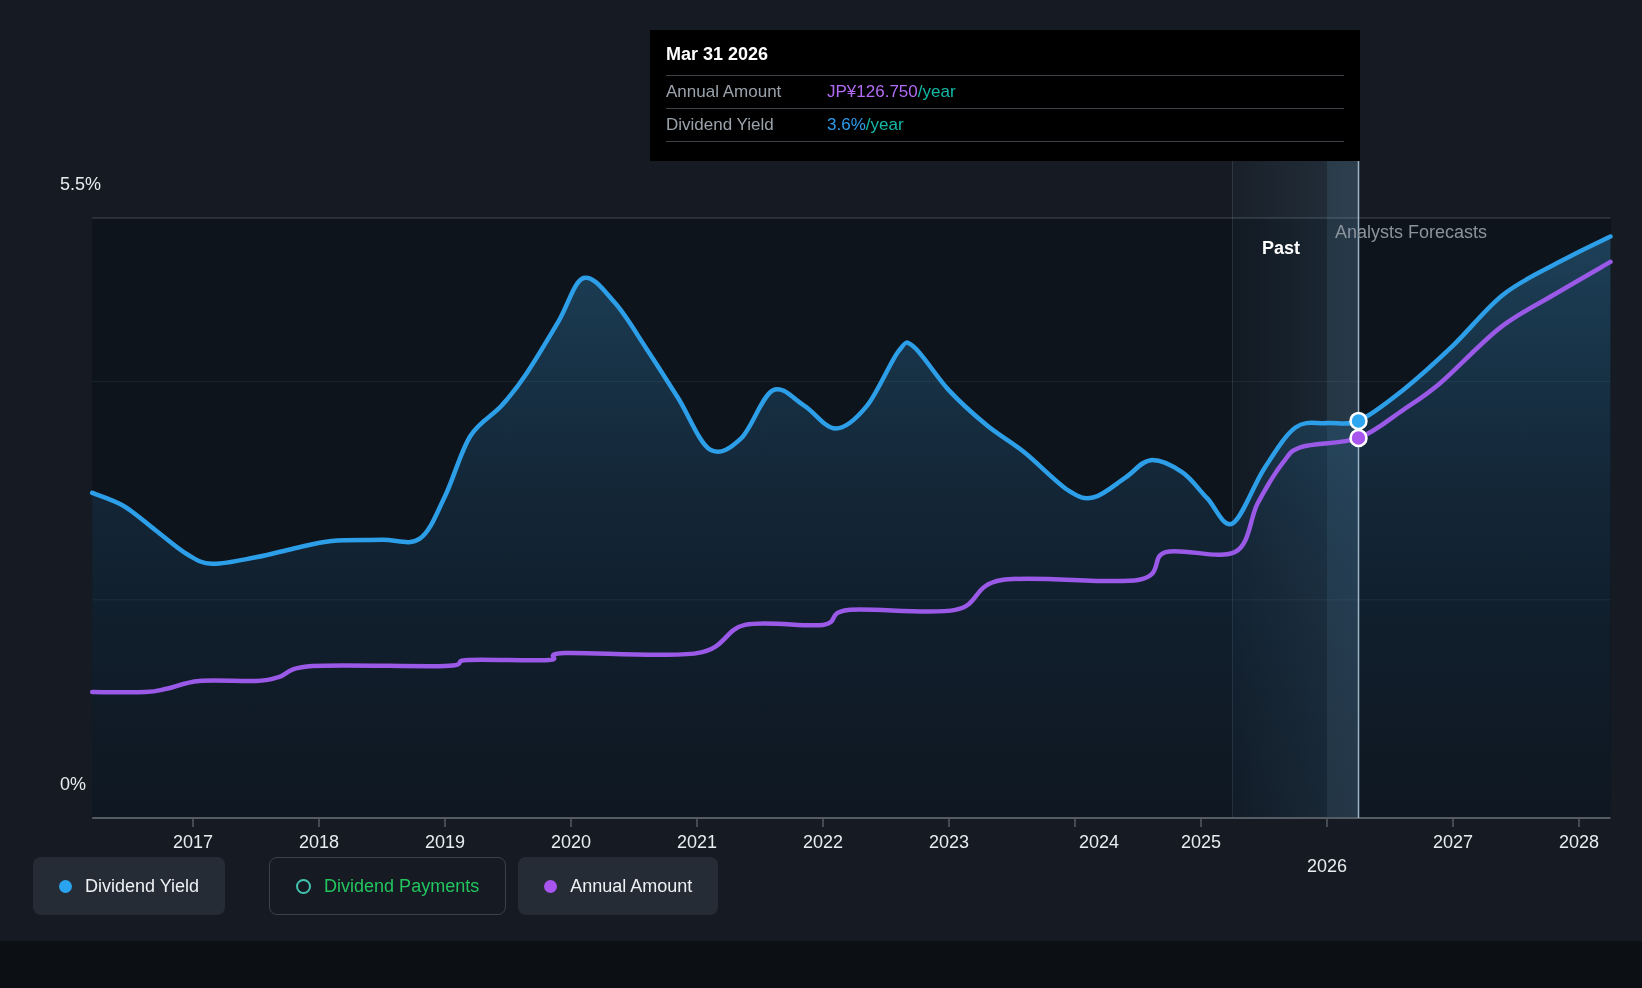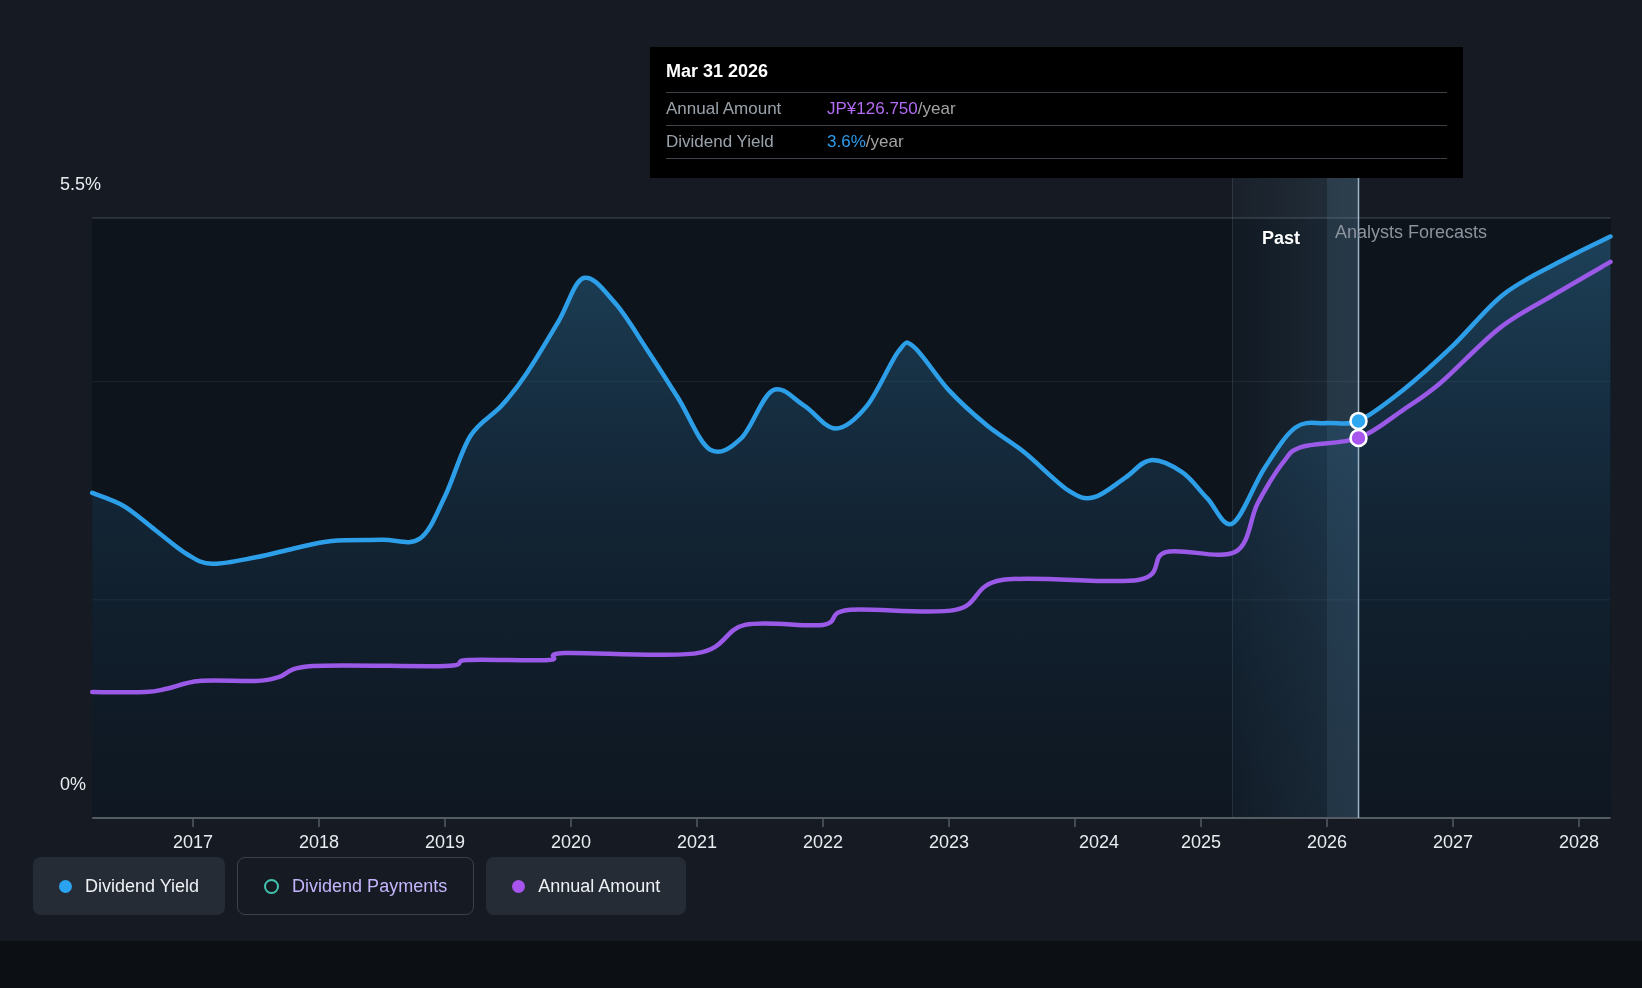--- a/index.html
+++ b/index.html
@@ -13,7 +13,7 @@
   .xlab{position:absolute;top:832px;width:90px;text-align:center;color:#e8ebef;font-size:18px;font-weight:500;}
   .past{position:absolute;left:1180px;top:228px;width:120px;text-align:right;color:#ffffff;font-size:18px;font-weight:700;}
   .fc{position:absolute;left:1335px;top:222px;color:#8b939d;font-size:18px;font-weight:400;}
-  .tooltip{position:absolute;left:650px;top:30px;width:813px;height:131px;background:#000;box-sizing:border-box;margin-top:17px;}
+  .tooltip{position:absolute;left:650px;top:30px;width:710px;height:131px;background:#000;box-sizing:border-box;}
   .tt-title{padding:14px 16px 10px 16px;color:#fff;font-size:18px;font-weight:700;}
   .tt-row{display:flex;align-items:center;height:32px;margin:0 16px;border-top:1px solid #3e434a;font-size:17px;}
   .tt-row:last-child{border-bottom:1px solid #3e434a;}

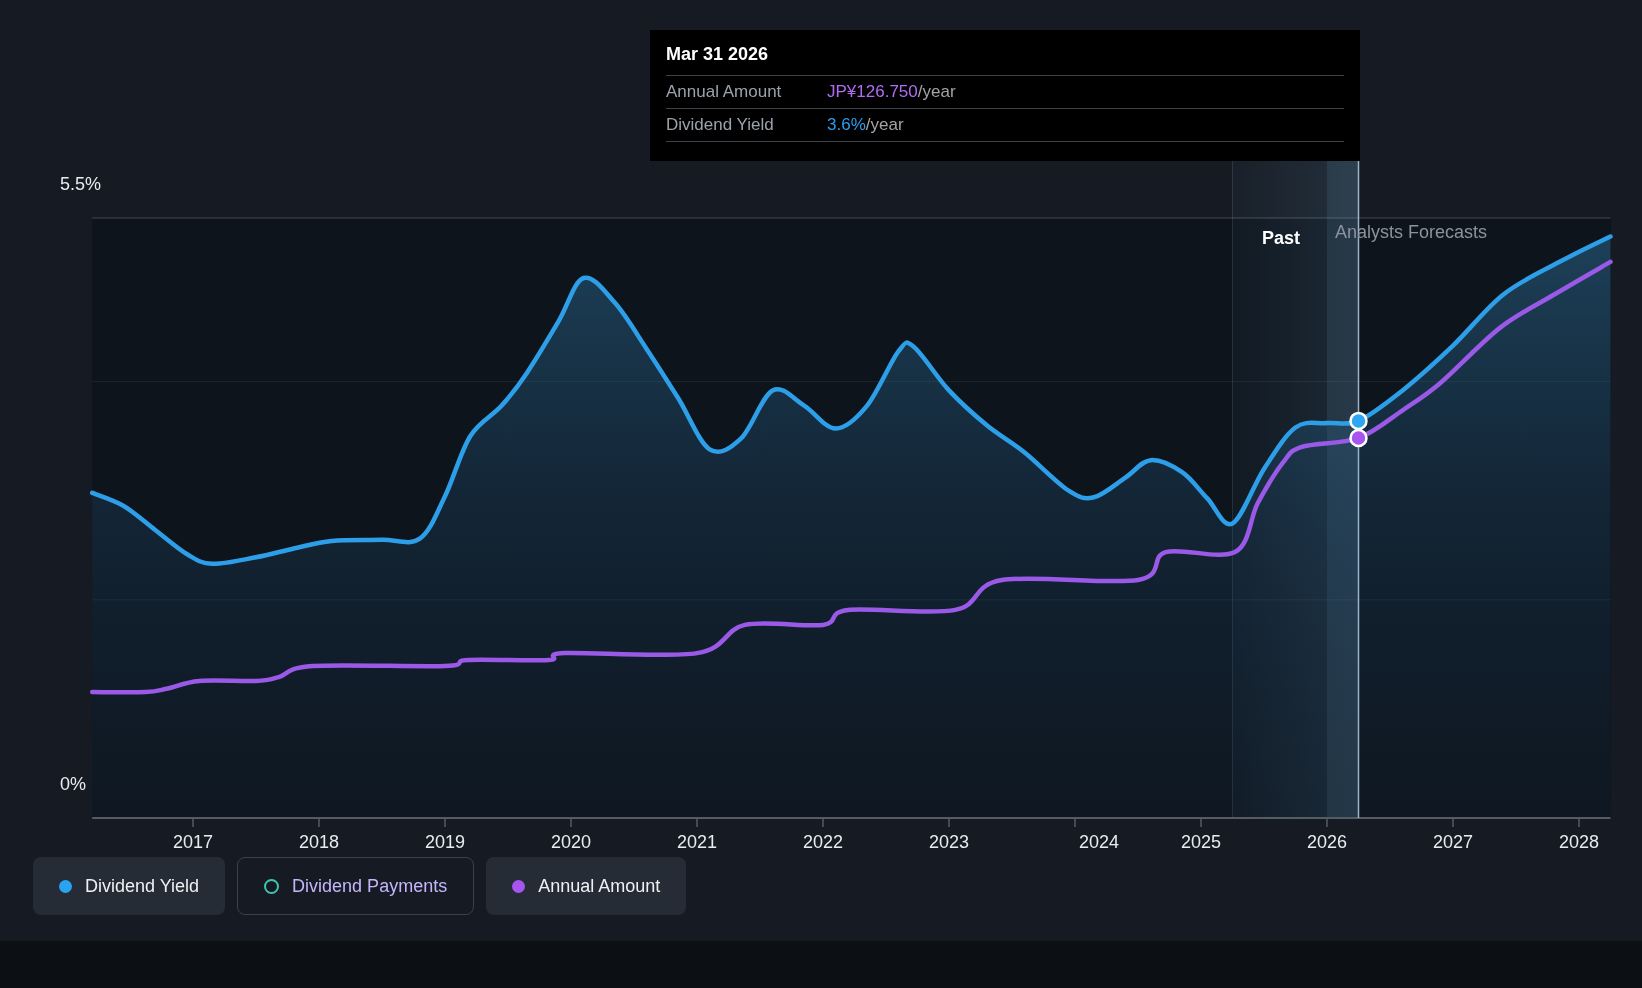--- a/index.html
+++ b/index.html
@@ -19,7 +19,7 @@
   .tt-row:last-child{border-bottom:1px solid #3e434a;}
   .tt-label{width:161px;color:#9aa2ab;}
   .tt-val{font-weight:500;}
-  .tt-suffix{color:#a3a3a3;}
+  .tt-suffix{color:#14b8a6;}
   #legend{position:absolute;left:33px;top:857px;display:flex;gap:12px;}
   .leg-btn{display:flex;align-items:center;gap:13px;height:58px;padding:0 26px;border-radius:8px;
            font-size:18px;box-sizing:border-box;cursor:pointer;}

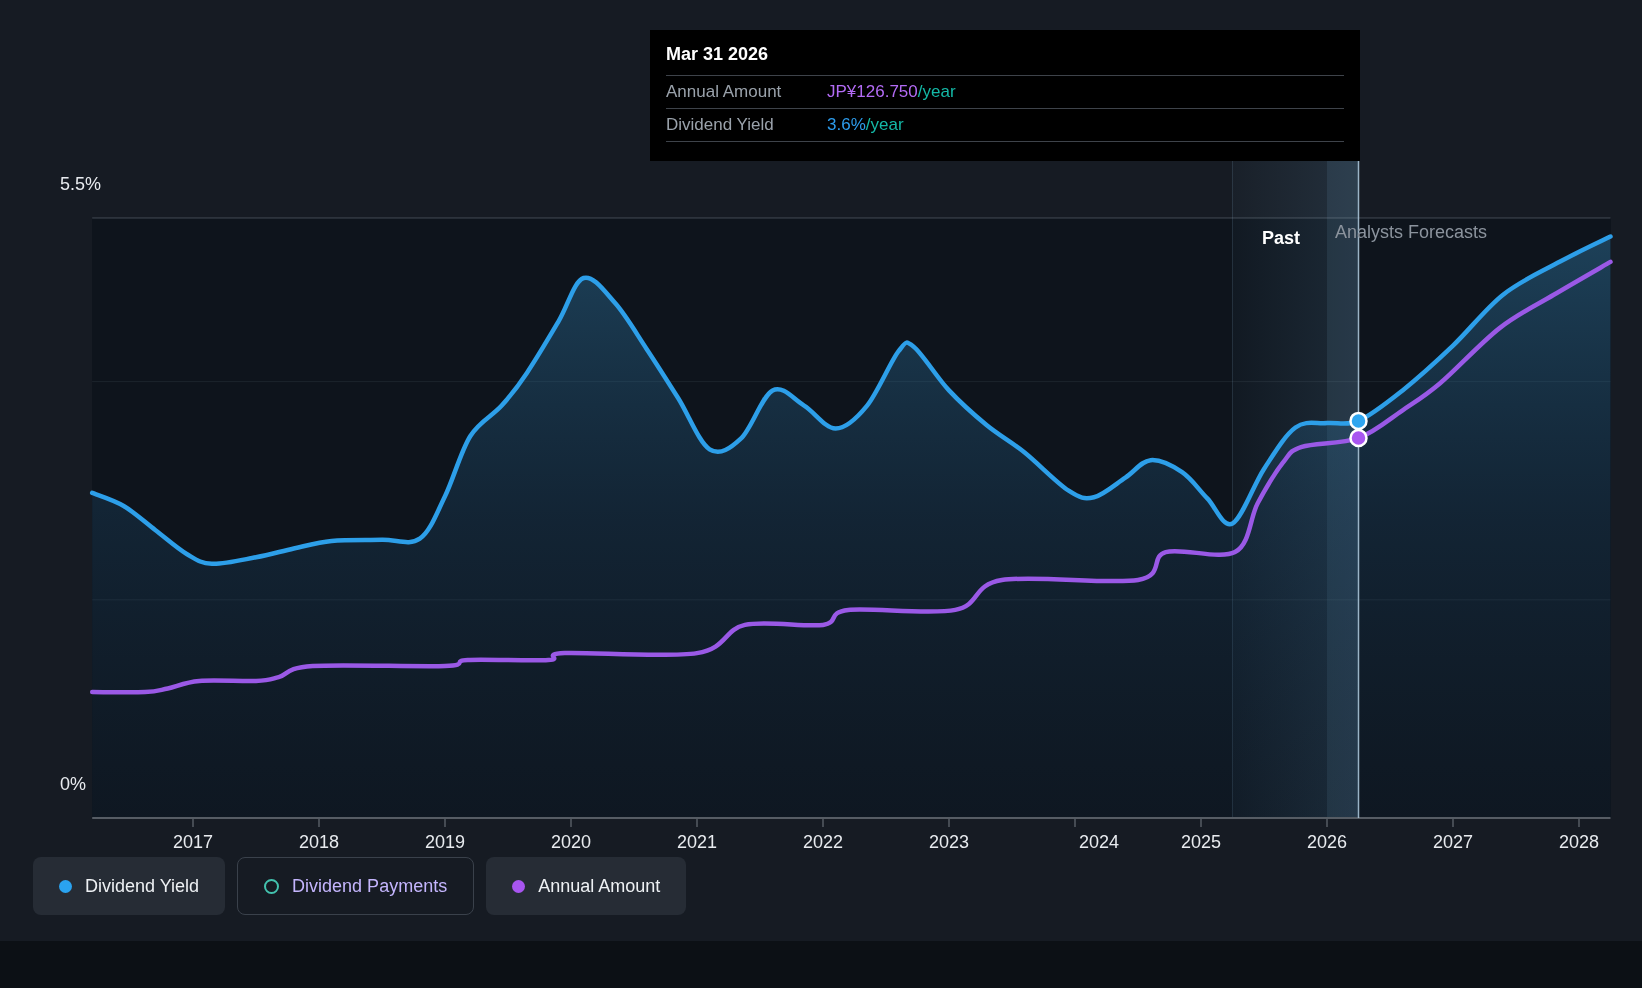--- a/index.html
+++ b/index.html
@@ -11,7 +11,7 @@
   .ylab.top{top:174px;}
   .ylab.bottom{top:774px;}
   .xlab{position:absolute;top:832px;width:90px;text-align:center;color:#e8ebef;font-size:18px;font-weight:500;}
-  .past{position:absolute;left:1180px;top:228px;width:120px;text-align:right;color:#ffffff;font-size:18px;font-weight:700;}
+  .past{position:absolute;left:1180px;top:238px;width:120px;text-align:right;color:#ffffff;font-size:18px;font-weight:700;}
   .fc{position:absolute;left:1335px;top:222px;color:#8b939d;font-size:18px;font-weight:400;}
   .tooltip{position:absolute;left:650px;top:30px;width:710px;height:131px;background:#000;box-sizing:border-box;}
   .tt-title{padding:14px 16px 10px 16px;color:#fff;font-size:18px;font-weight:700;}

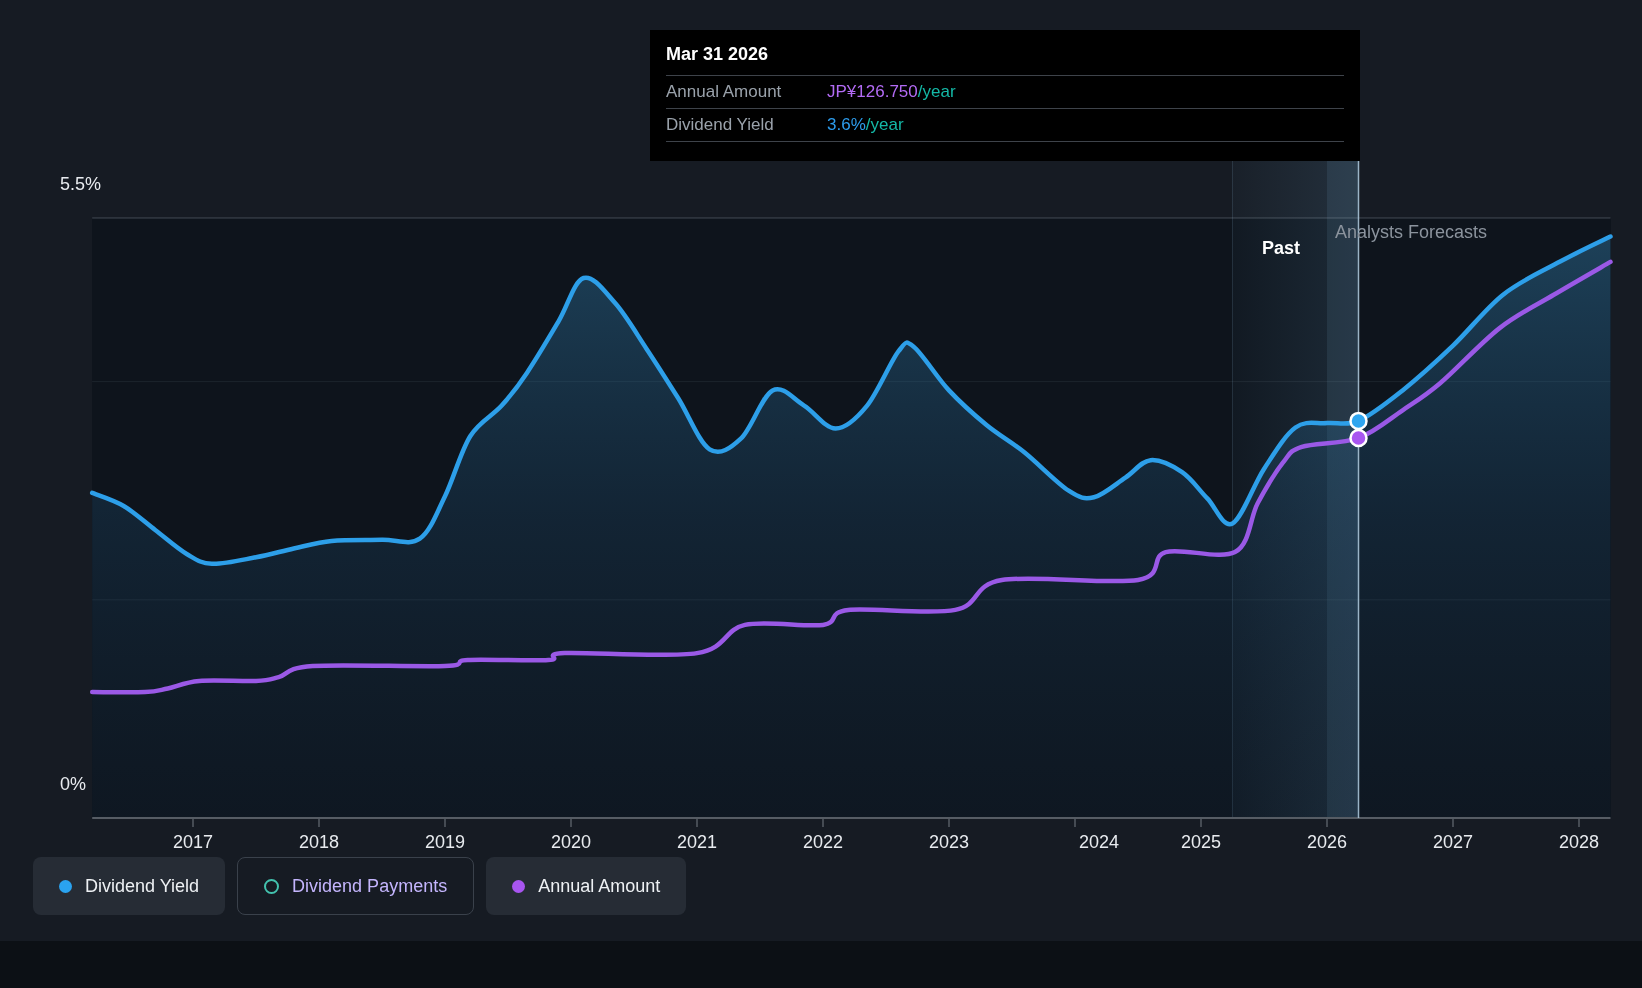--- a/index.html
+++ b/index.html
@@ -87,7 +87,7 @@
       <div class="xlab" style="left: 904px;">2023</div>
       <div class="xlab" style="left: 1054px;">2024</div>
       <div class="xlab" style="left: 1156px;">2025</div>
-      <div class="xlab" style="left: 1282px;">2026</div>
+      <div class="xlab" style="left: 1282px; margin-top: 24px;">2026</div>
       <div class="xlab" style="left: 1408px;">2027</div>
       <div class="xlab" style="left: 1534px; text-align: center;">2028</div>
     </div>

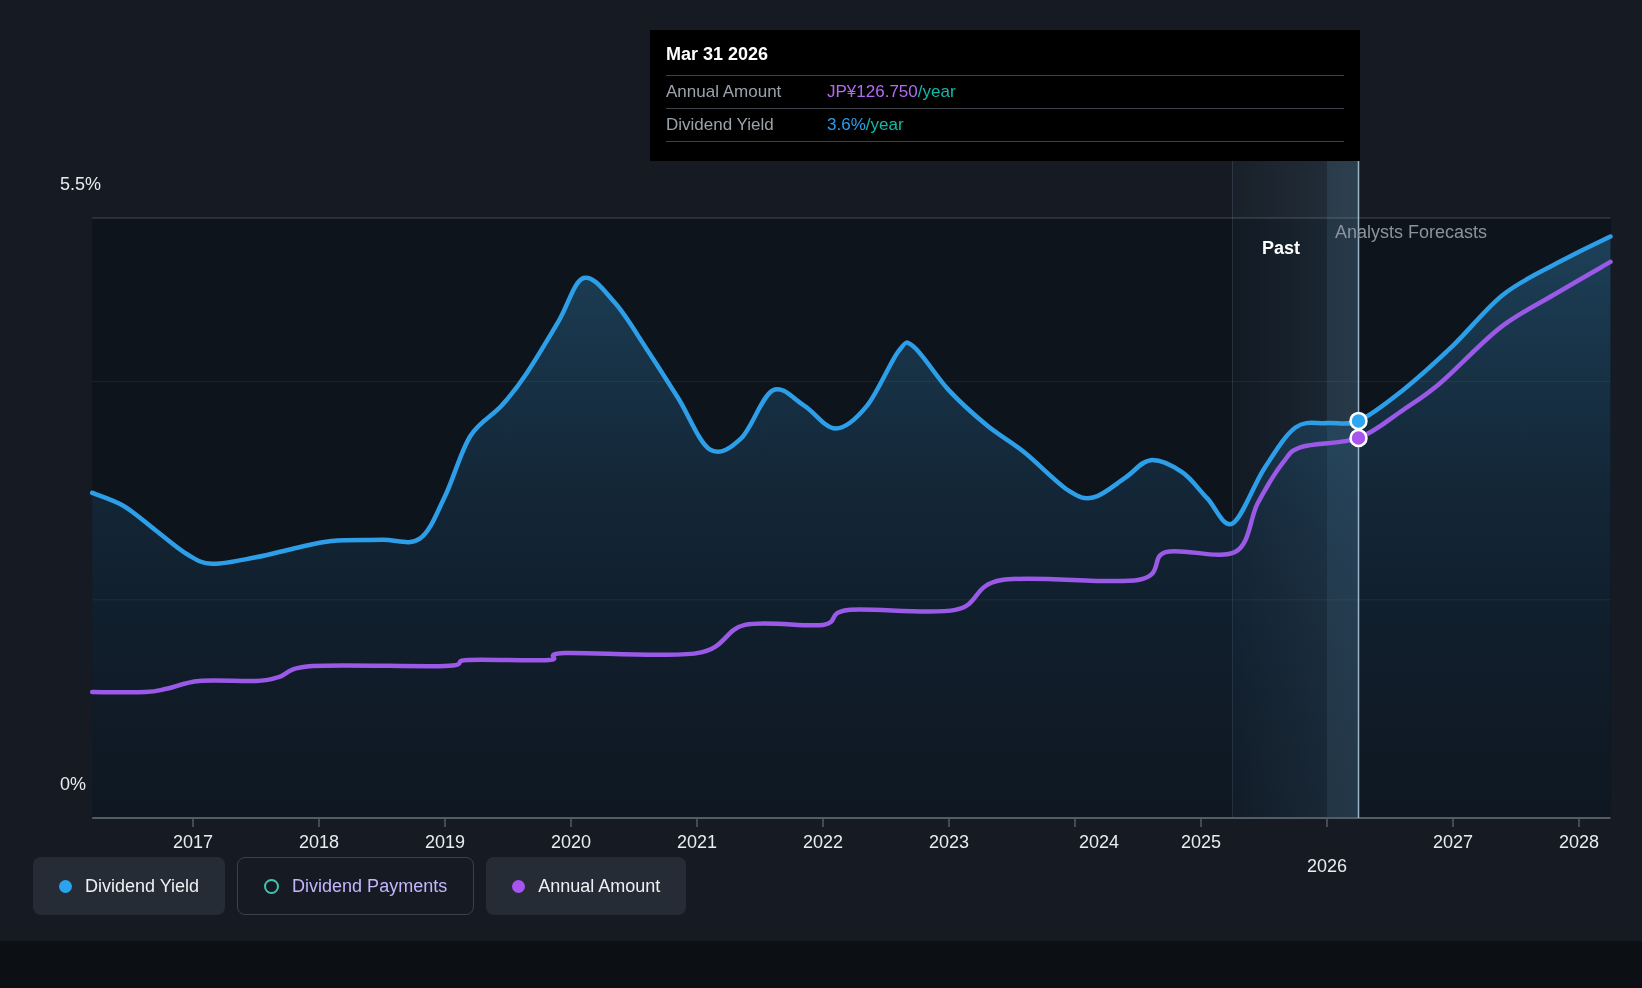--- a/index.html
+++ b/index.html
@@ -24,7 +24,7 @@
   .leg-btn{display:flex;align-items:center;gap:13px;height:58px;padding:0 26px;border-radius:8px;
            font-size:18px;box-sizing:border-box;cursor:pointer;}
   .leg-btn.active{background:#262c35;color:#eef1f4;font-weight:500;}
-  .leg-btn.inactive{background:transparent;border:1.5px solid #3a414b;color:#c4b5fd;font-weight:400;}
+  .leg-btn.inactive{background:transparent;border:1.5px solid #3a414b;color:#22c55e;font-weight:400;margin-left:32px;}
   .leg-dot{width:13px;height:13px;border-radius:50%;flex:0 0 auto;}
   .leg-dot.ring{width:11px;height:11px;background:transparent !important;border:2.5px solid;}
   .bottombar{position:absolute;left:0;top:941px;width:1642px;height:47px;background:#0c1015;}

